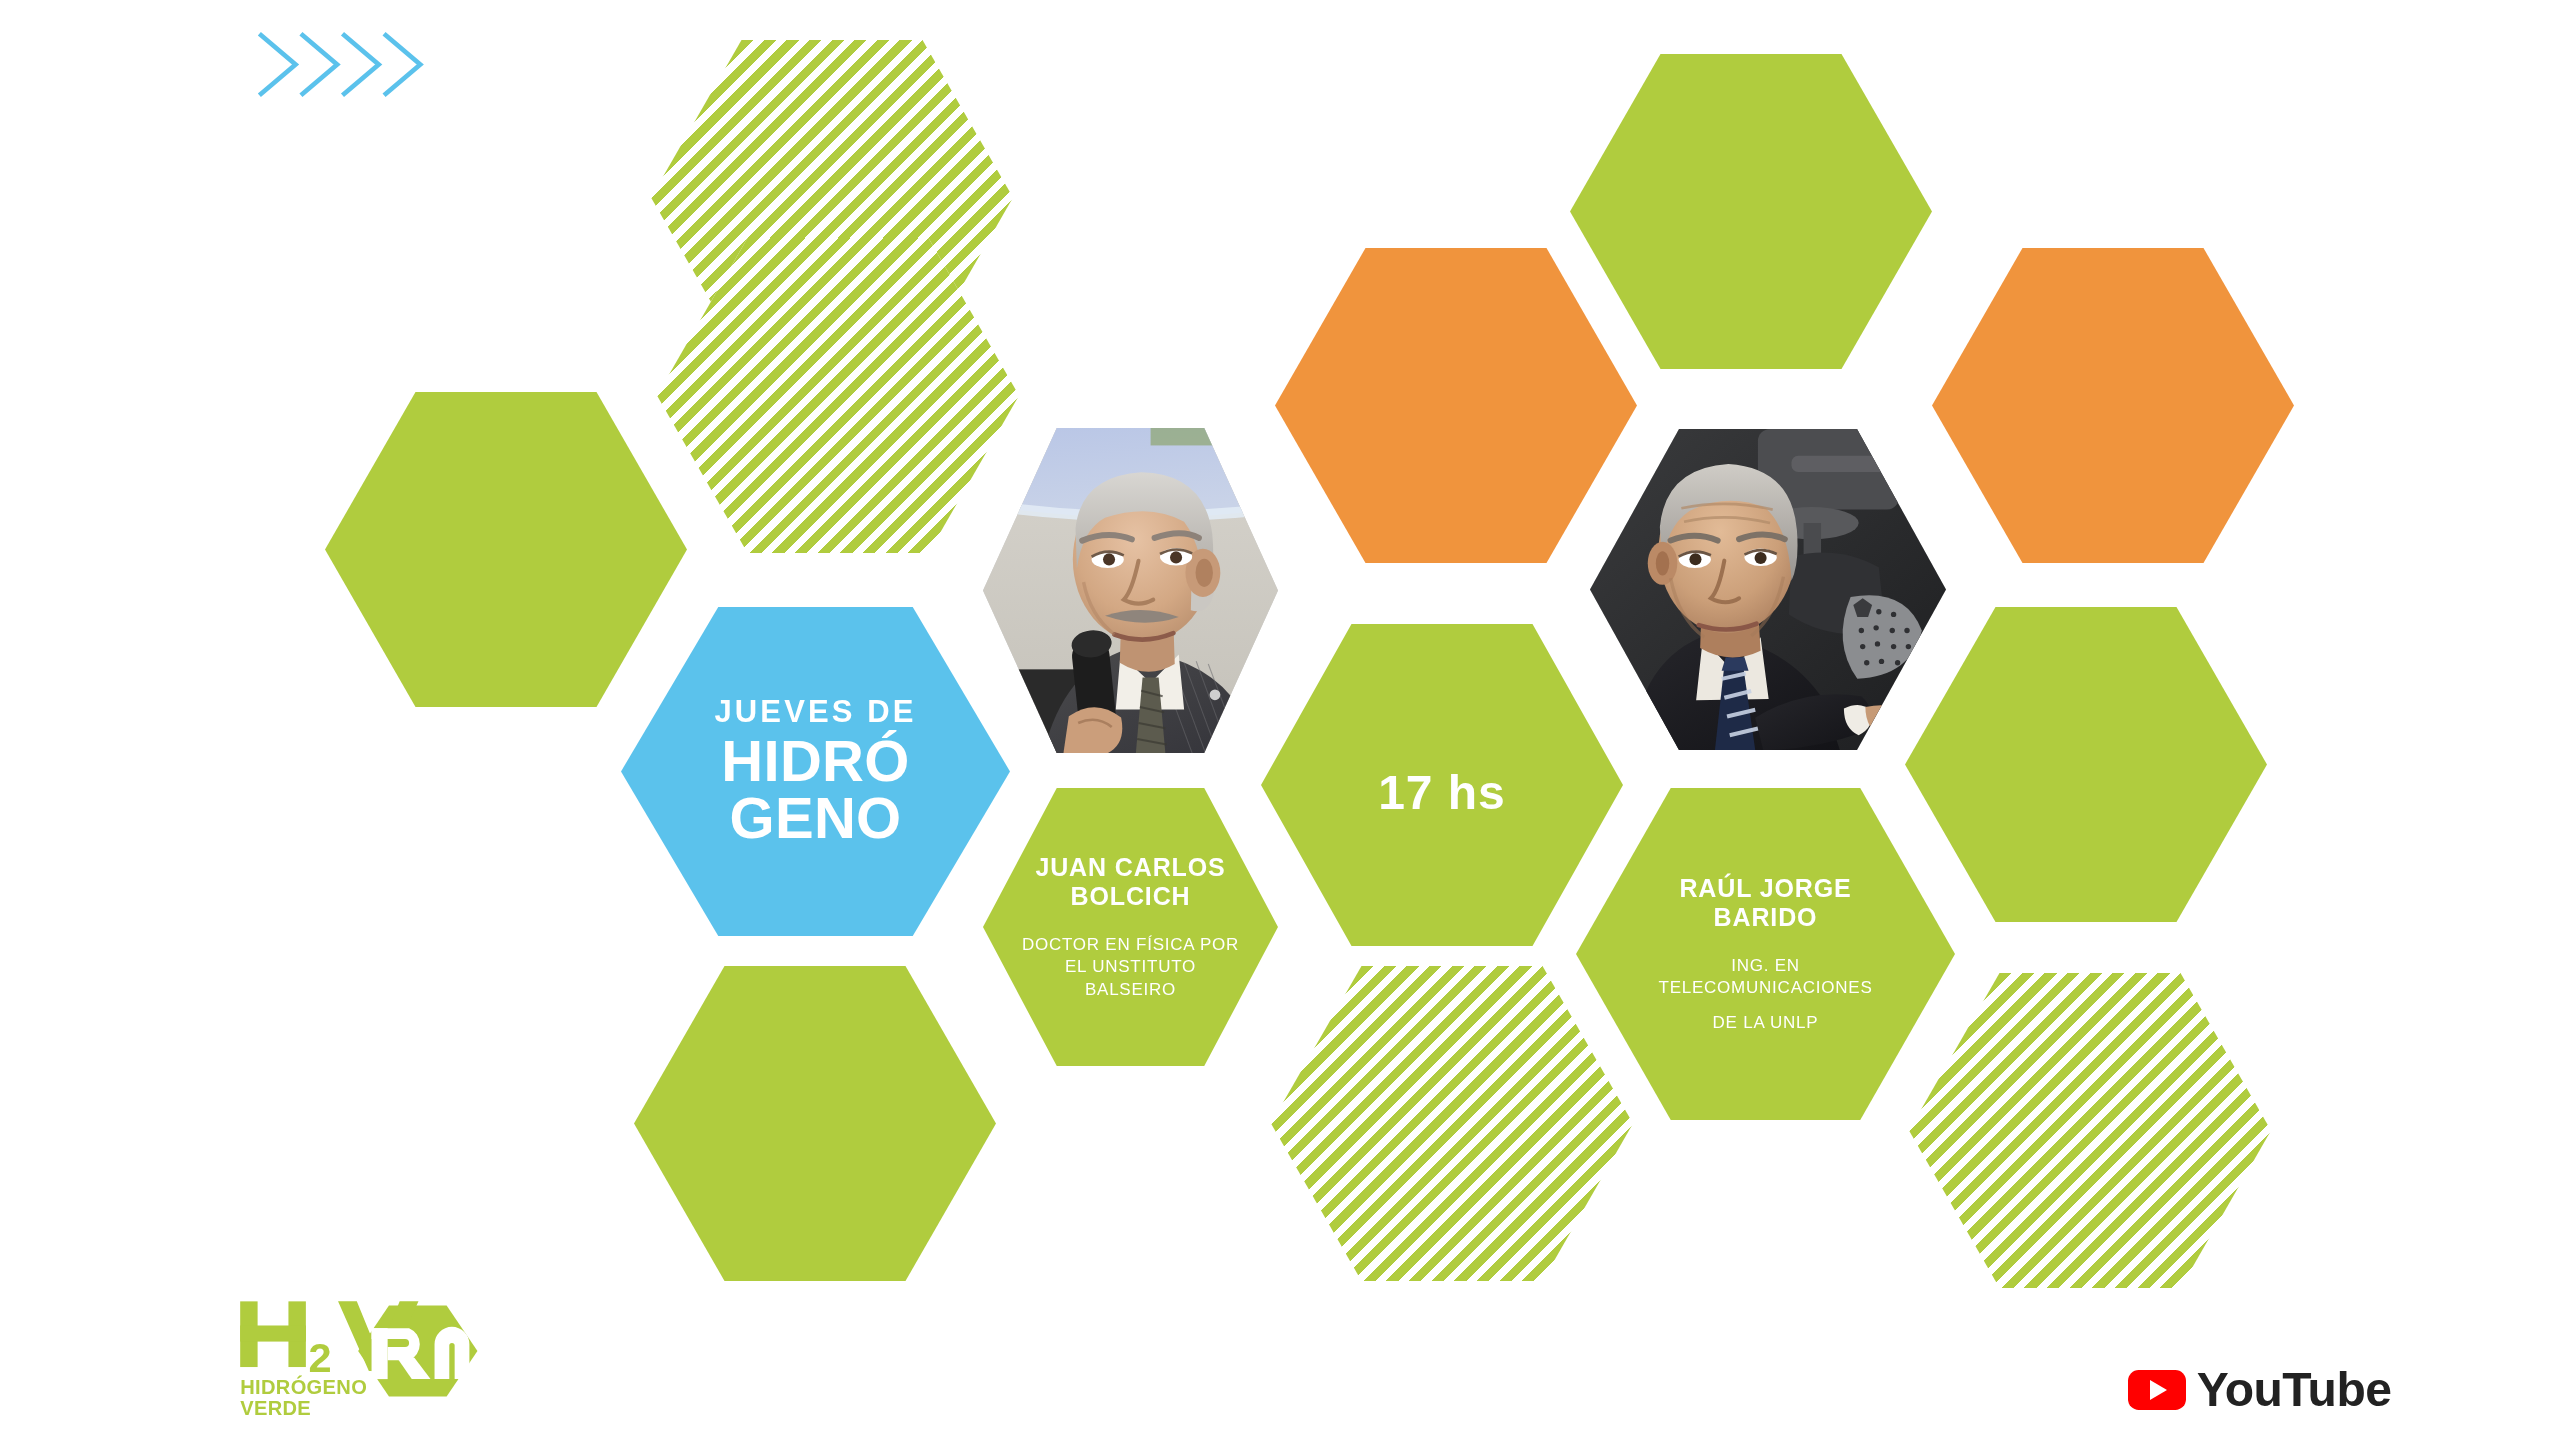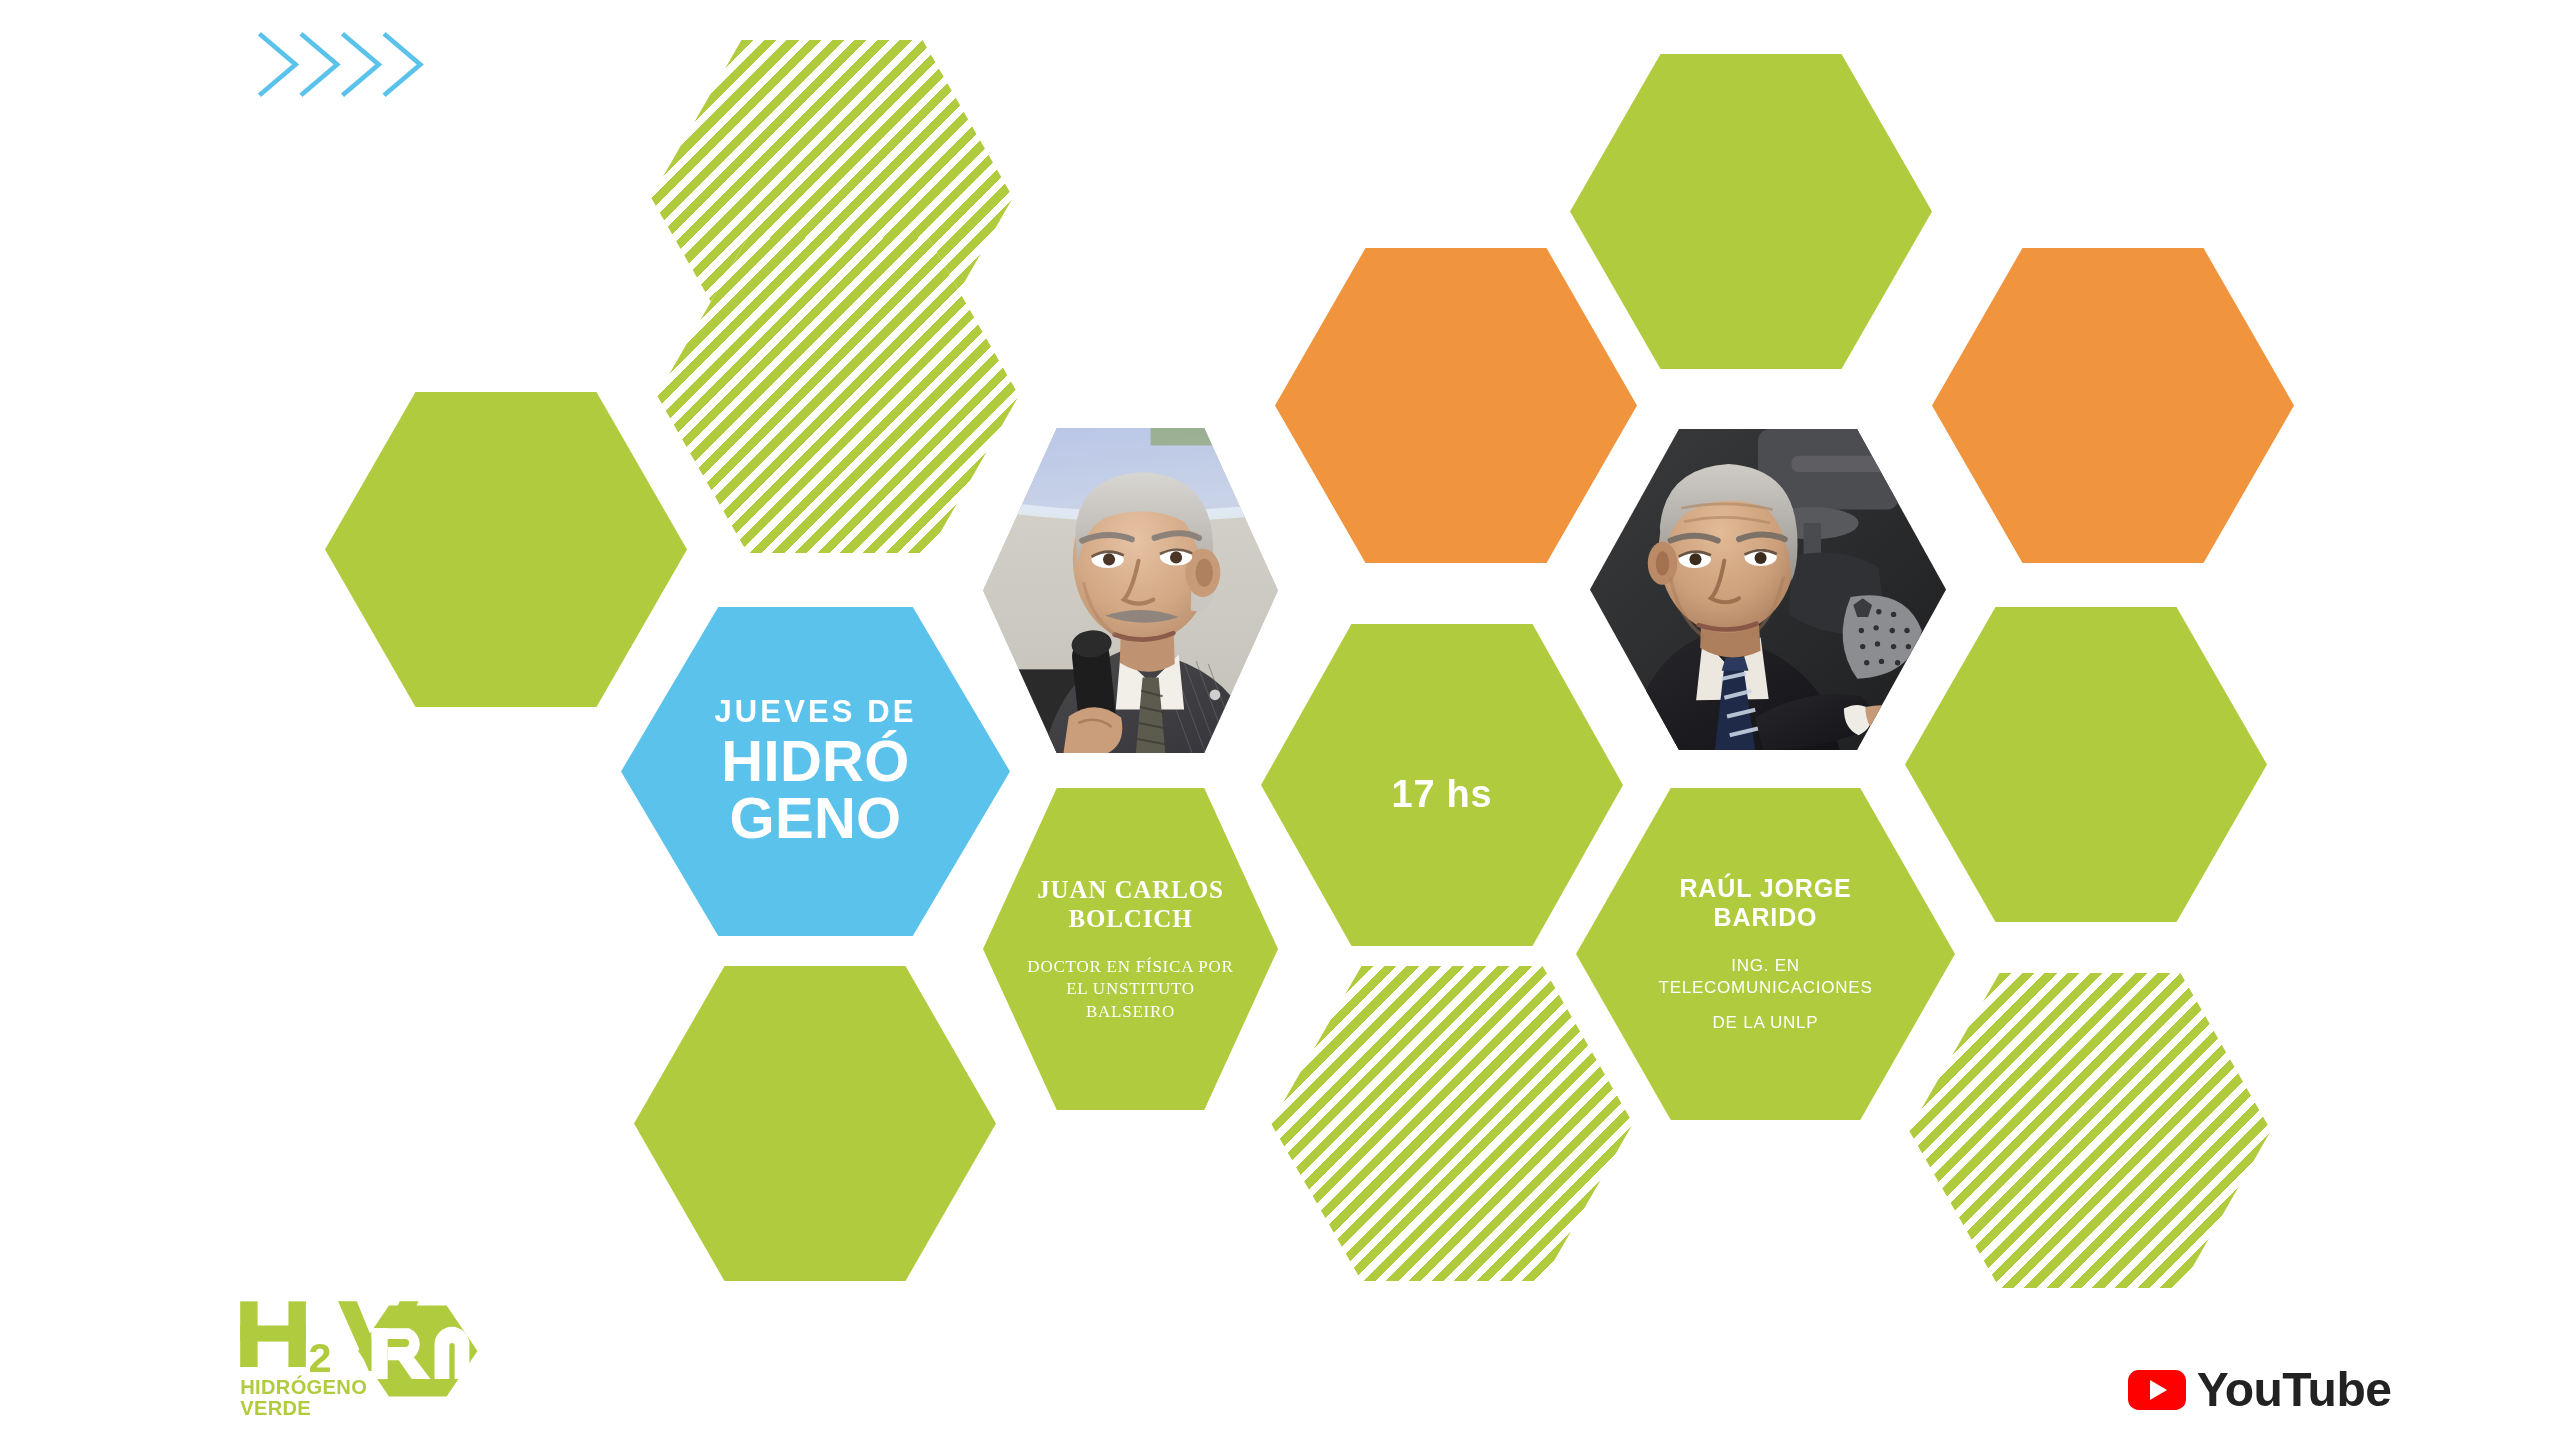--- a/index.html
+++ b/index.html
@@ -63,7 +63,7 @@
     paint-order:stroke fill;
   }
   .t-time{
-    font-size:38px;font-weight:800;letter-spacing:.02em;color:#ffffff;
+    font-size:48px;font-weight:800;letter-spacing:.02em;color:#ffffff;
     margin-top:17.4px;
   }
 

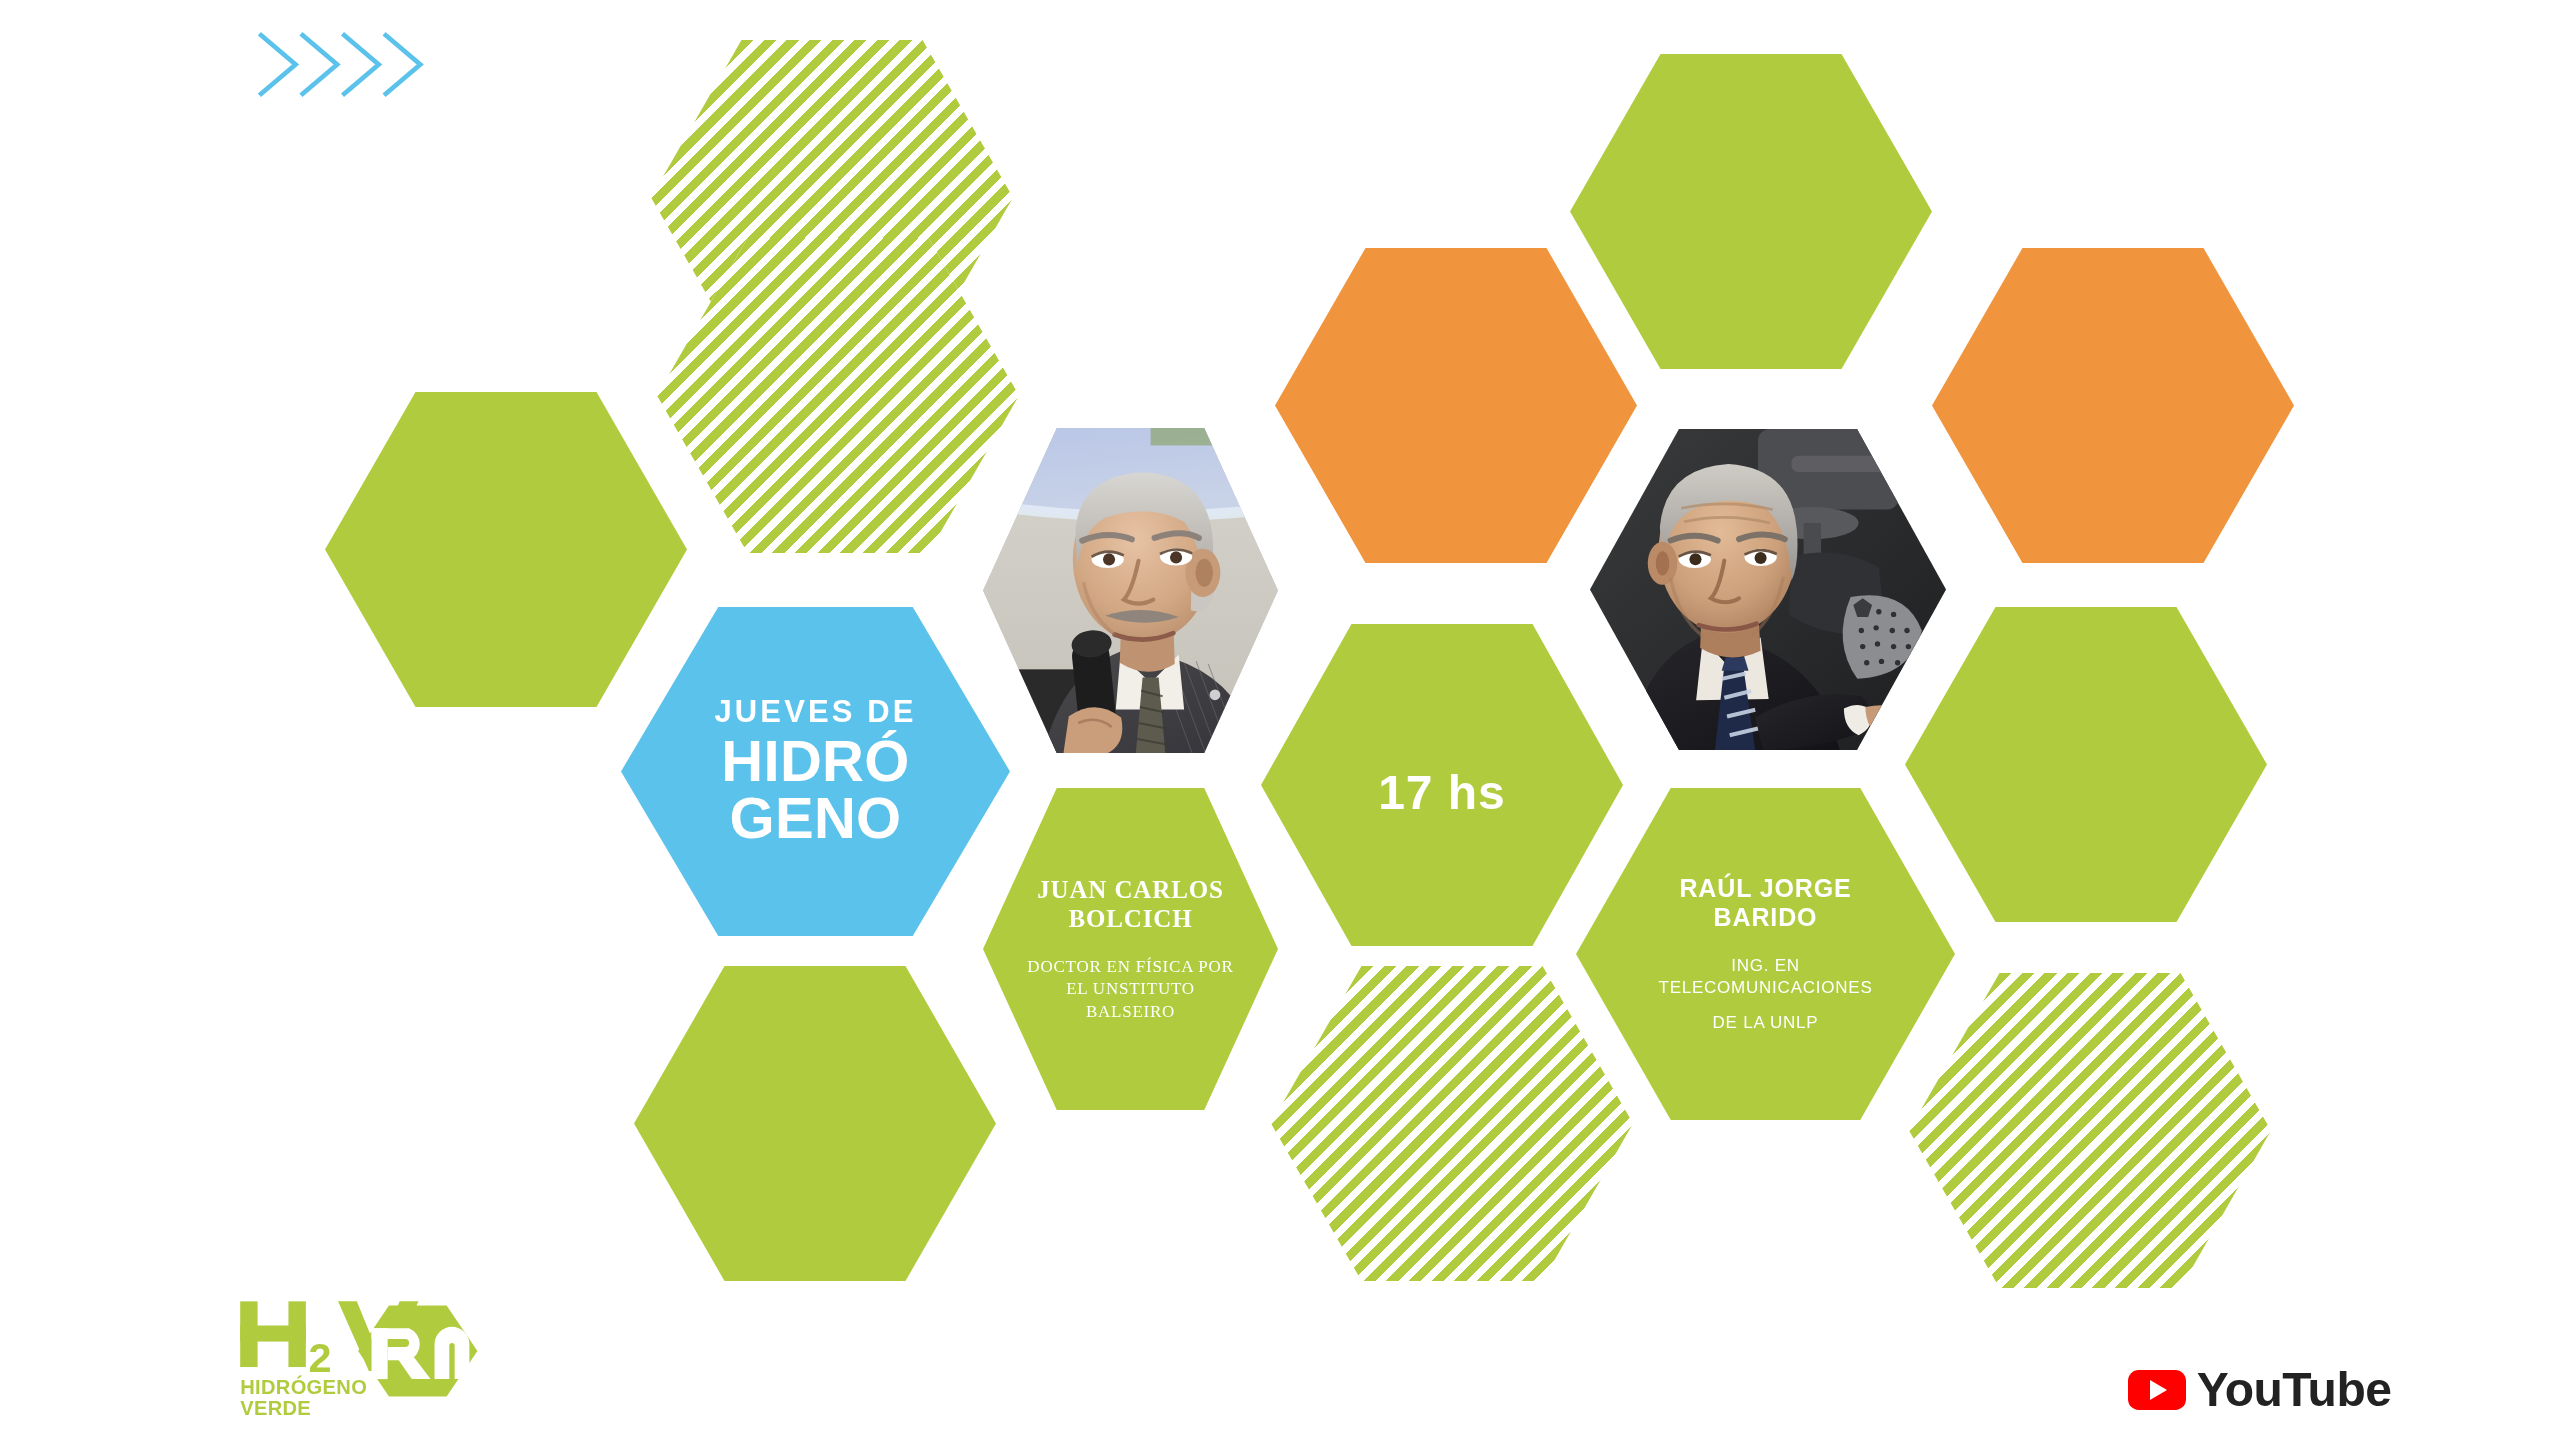--- a/index.html
+++ b/index.html
@@ -313,7 +313,7 @@
     </div>
   </div>
 
-  <div class="hex green" style="left:983px;top:788px;width:295px;height:322px;font-family:Liberation Serif, serif;">
+  <div class="hex green" style="left:983px;top:788px;width:295px;height:278px;">
     <div class="hex-text" style="padding:0 3%;">
       <div class="t-name">JUAN CARLOS</div>
       <div class="t-name">BOLCICH</div>

